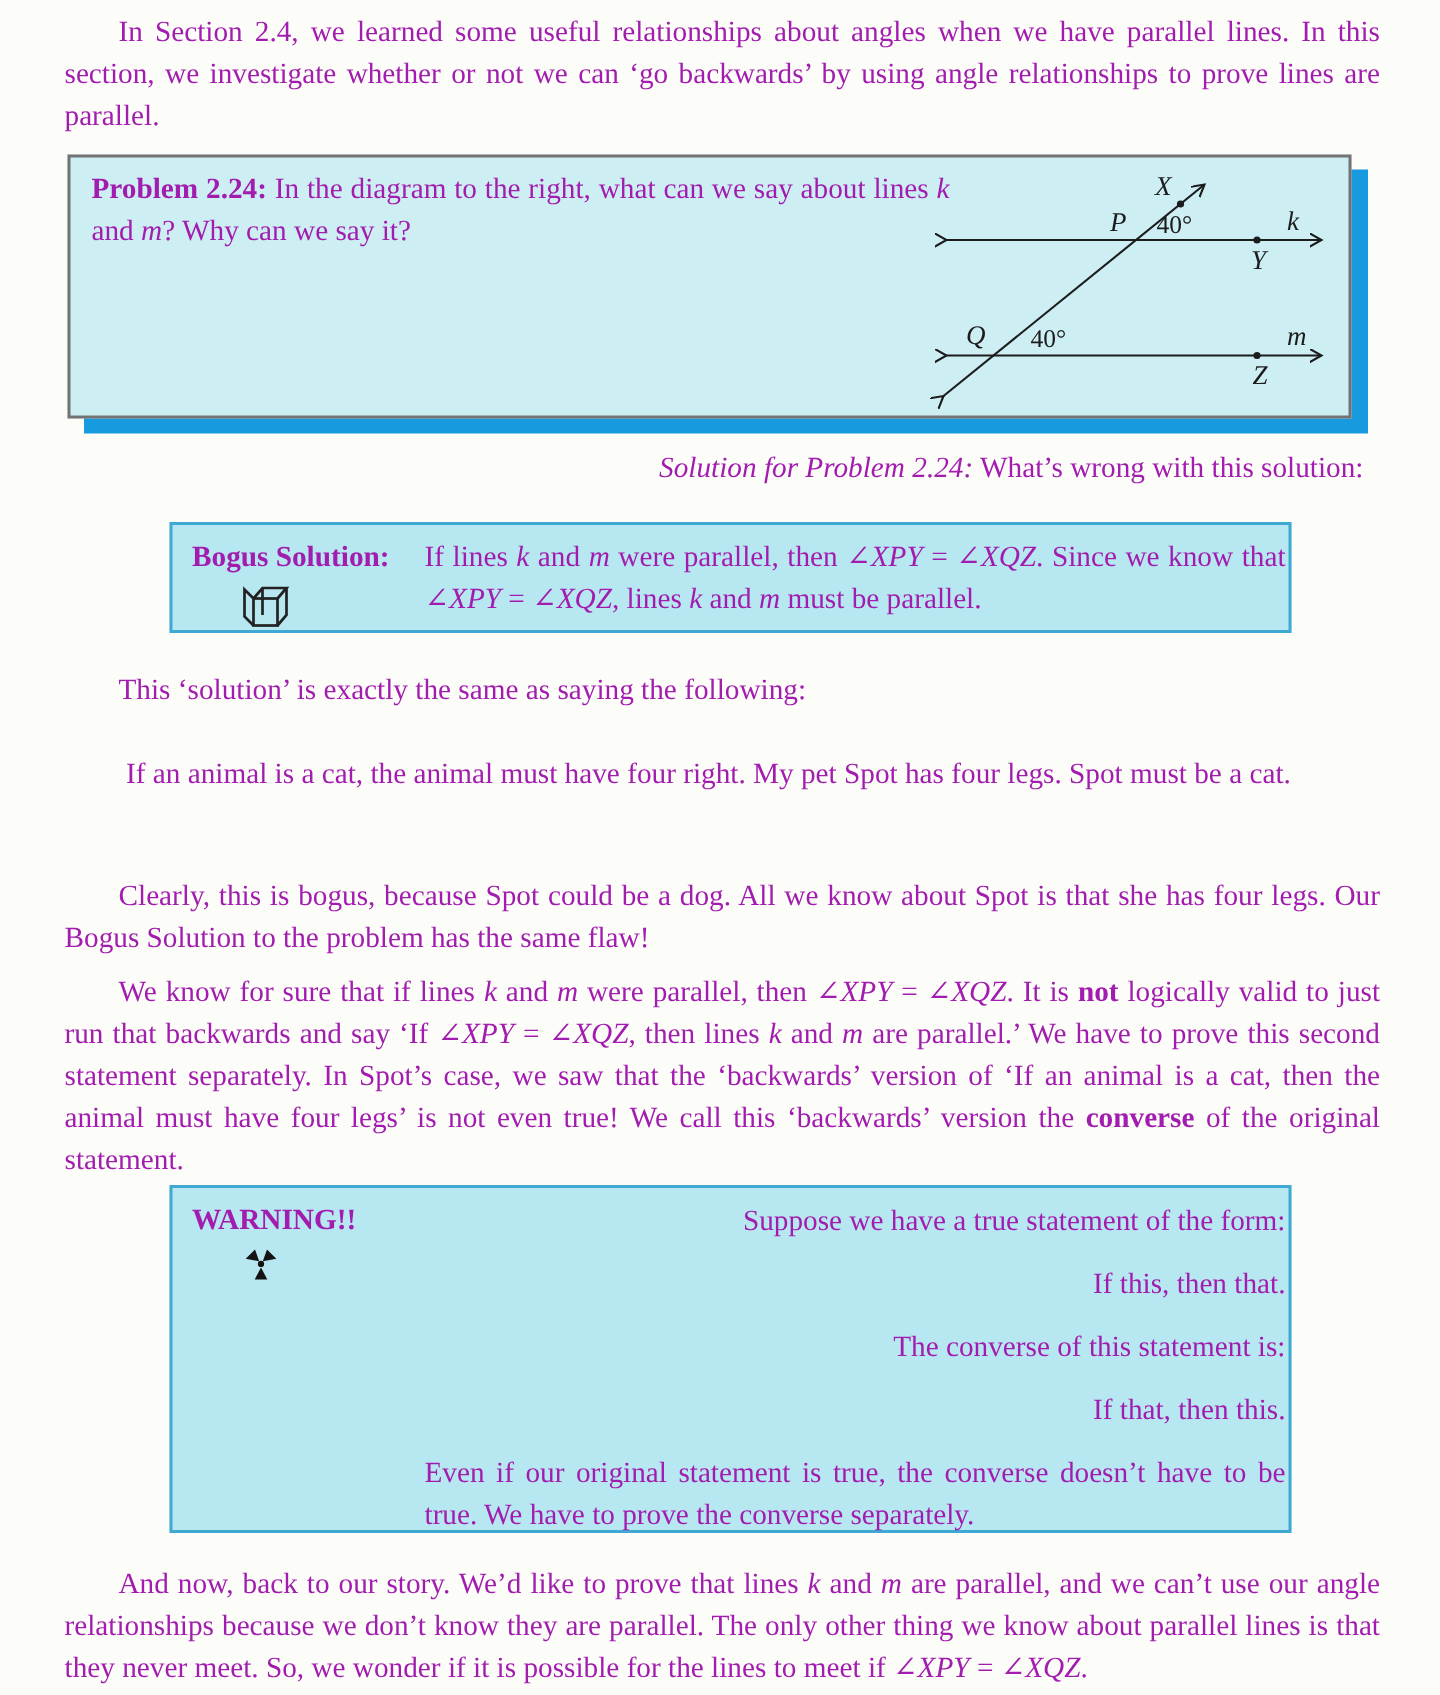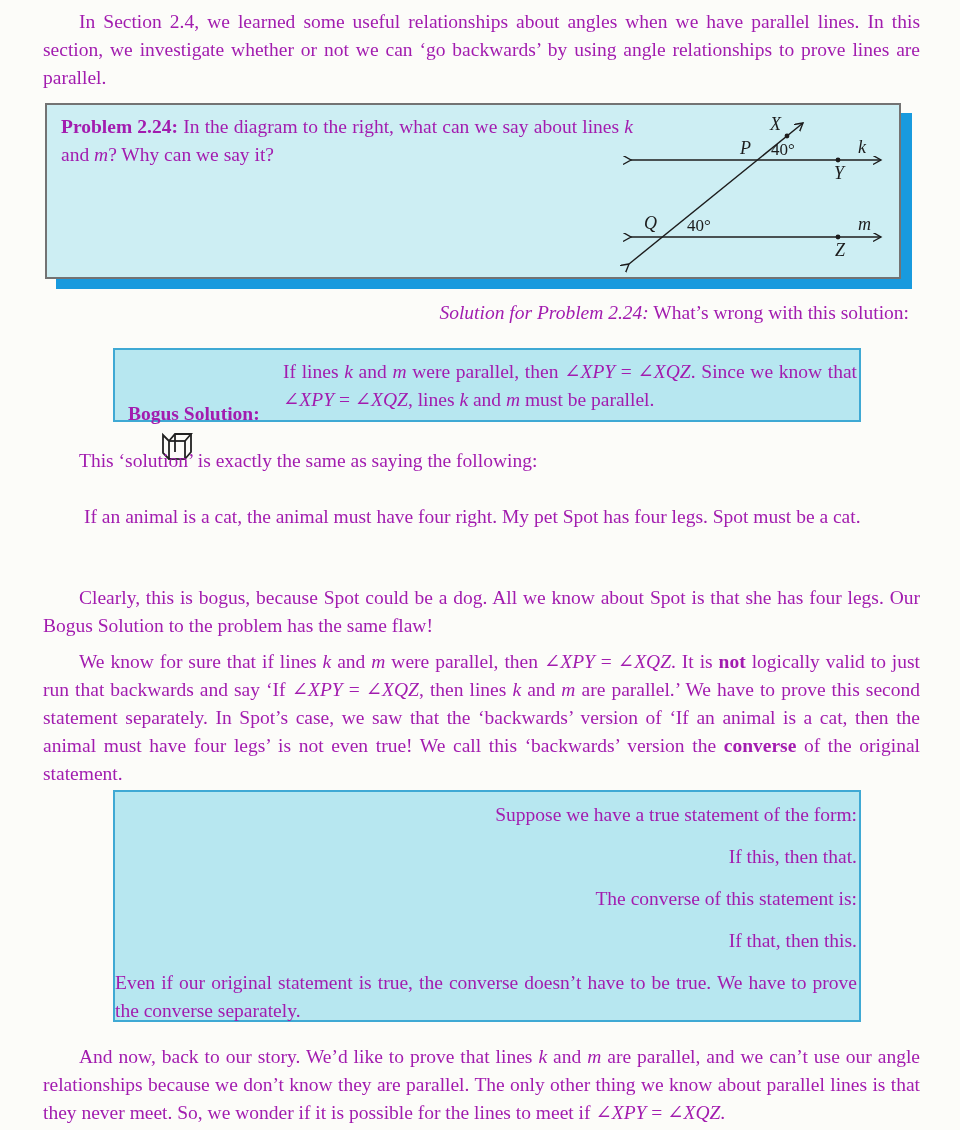--- a/index.html
+++ b/index.html
@@ -26,7 +26,7 @@
     position:absolute;left:113px;width:748px;background:#b7e7f0;
     border:2px solid #3fa9d4;box-sizing:border-box;display:flex;
   }
-  .box-label-col{width:168px;flex:0 0 168px;padding:8px 0 16px 13px;box-sizing:border-box;margin-top:42px;}
+  .box-label-col{width:168px;flex:0 0 168px;padding:8px 0 16px 13px;box-sizing:border-box;}
   .box-label{font-weight:bold;}
   .box-icon{margin:3px 0 0 30px;}
   .box-content{flex:1;padding:8px 2px 0 0;text-align:justify;}

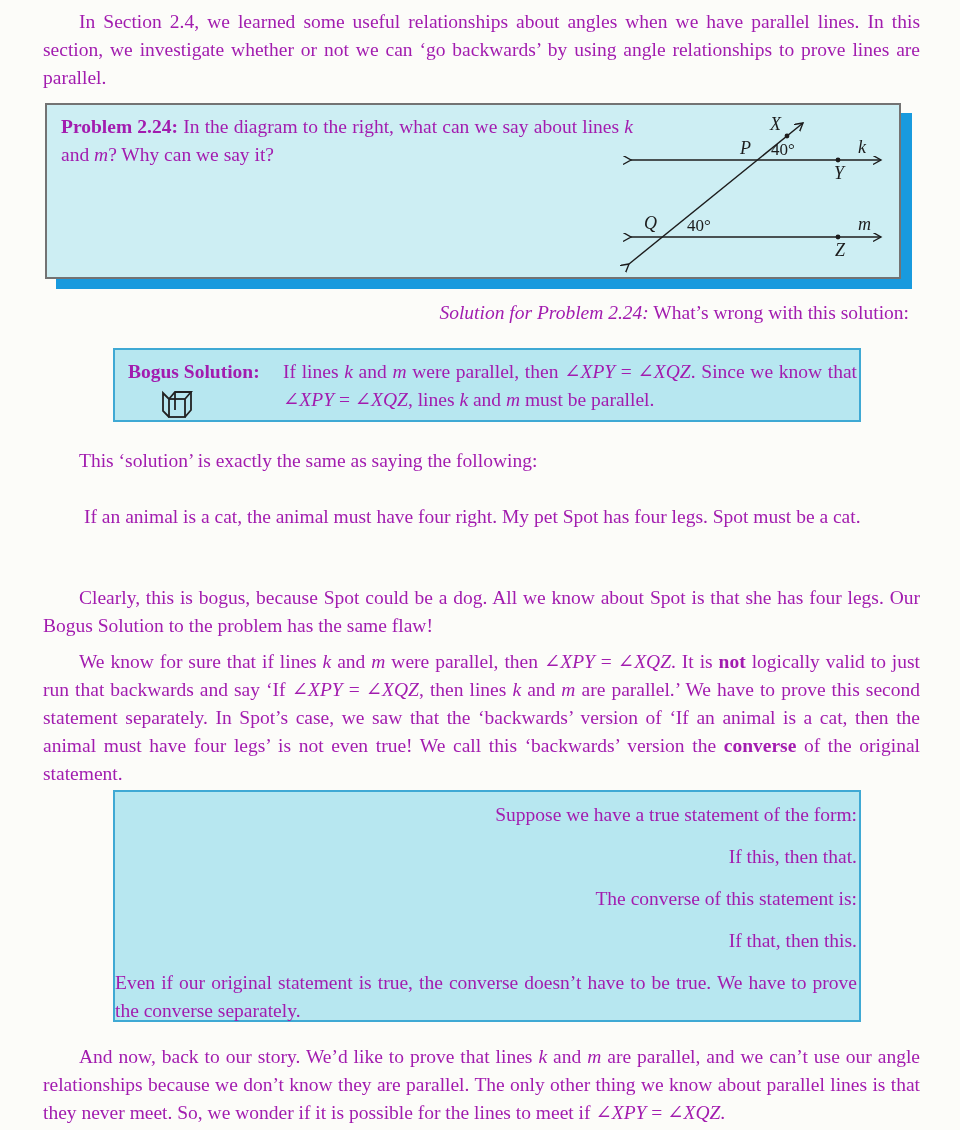--- a/index.html
+++ b/index.html
@@ -106,6 +106,17 @@
   <div class="par indent" style="left:43px;top:648px;width:877px;"><span>We know for sure that if lines </span><span style="font-style: italic;">k</span><span> and </span><span style="font-style: italic;">m</span><span> were parallel, then </span><span style="font-style: italic;">∠XPY</span><span> = </span><span style="font-style: italic;">∠XQZ</span><span>. It is </span><span style="font-weight: bold;">not</span><span> logically valid to just run that backwards and say ‘If </span><span style="font-style: italic;">∠XPY</span><span> = </span><span style="font-style: italic;">∠XQZ</span><span>, then lines </span><span style="font-style: italic;">k</span><span> and </span><span style="font-style: italic;">m</span><span> are parallel.’  We have to prove this second statement separately. In Spot’s case, we saw that the ‘backwards’ version of ‘If an animal is a cat, then the animal must have four legs’ is not even true! We call this ‘backwards’ version the </span><span style="font-weight: bold;">converse</span><span> of the original statement.</span></div>
 
   <div class="cyan-box" style="top:790px;height:232px;">
+    <div class="box-label-col">
+      <div class="box-label">WARNING!!</div>
+      <svg class="box-icon" style="margin-left:34px;" width="24" height="24" viewBox="0 0 24 24">
+        <g fill="#141414">
+          <polygon points="13.2,9.8 16,2 22.2,8.2"></polygon>
+          <polygon points="10.8,9.8 8,2 1.8,8.2"></polygon>
+          <polygon points="12,14 7.8,22 16.2,22"></polygon>
+          <circle cx="12" cy="11.6" r="2.1"></circle>
+        </g>
+      </svg>
+    </div>
     <div class="box-content" style="text-align:left;padding-top:9px;">
       <div class="warn-line">Suppose we have a true statement of the form:</div>
       <div class="warn-line warn-indent">If this, then that.</div>

